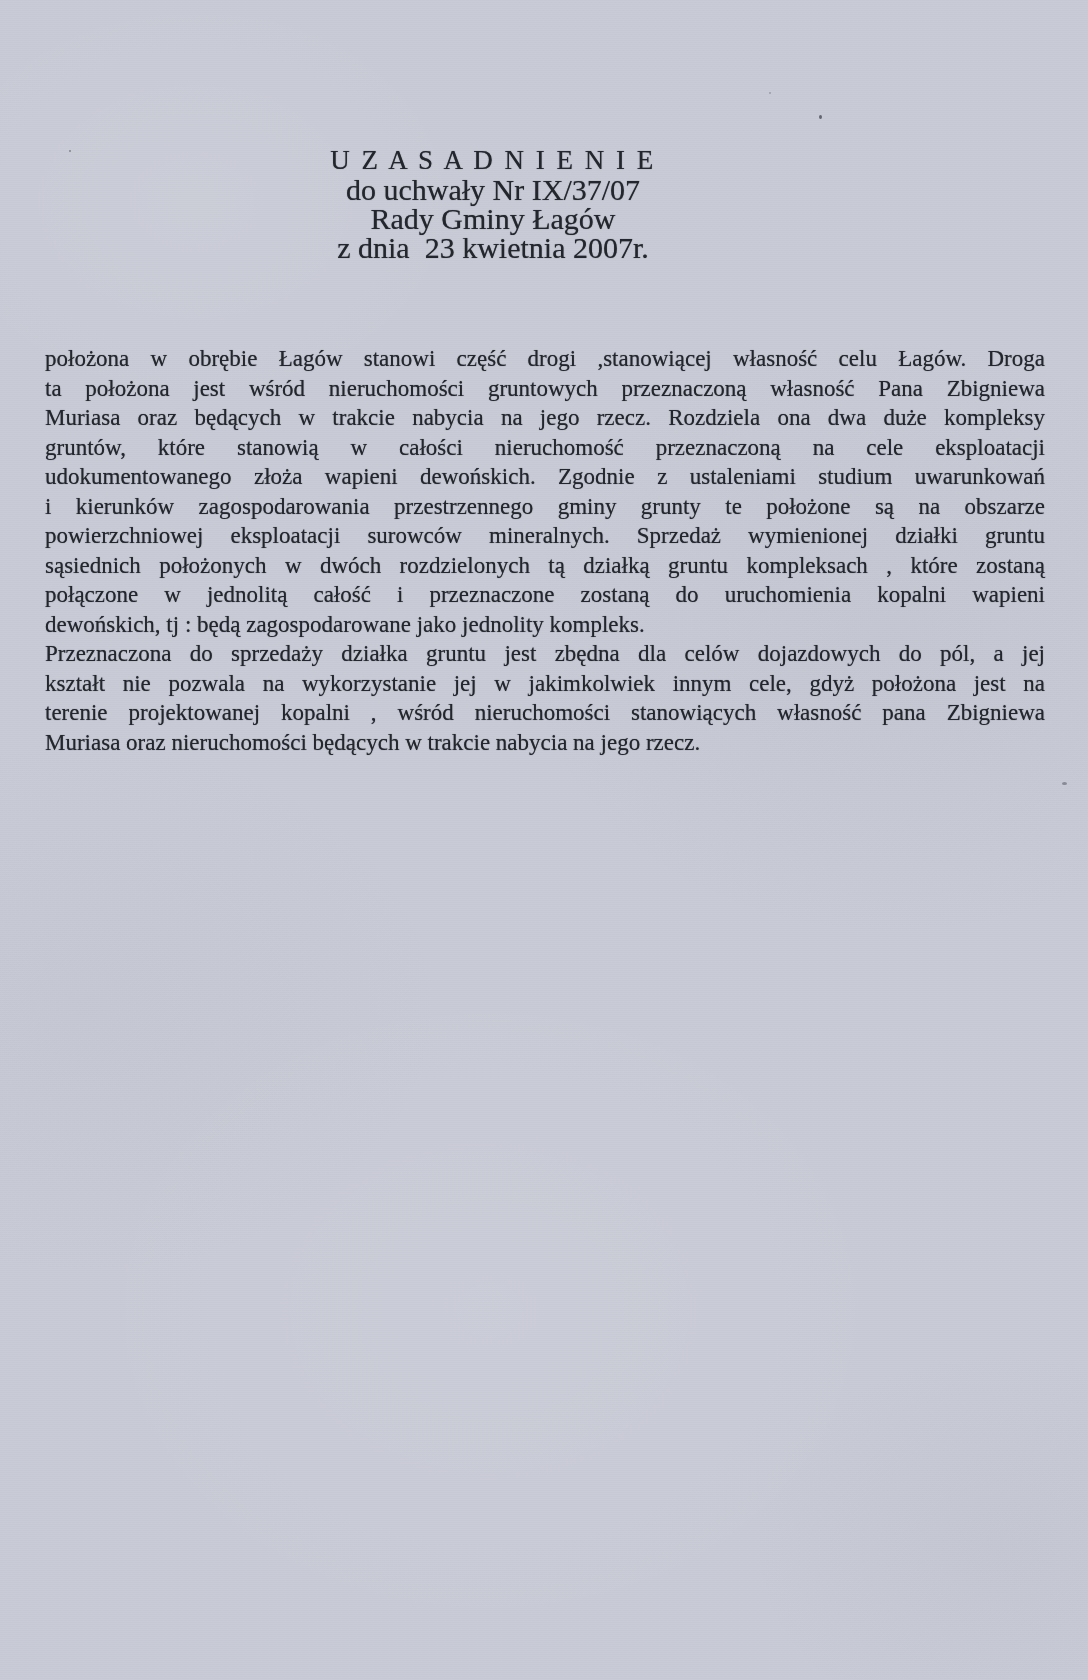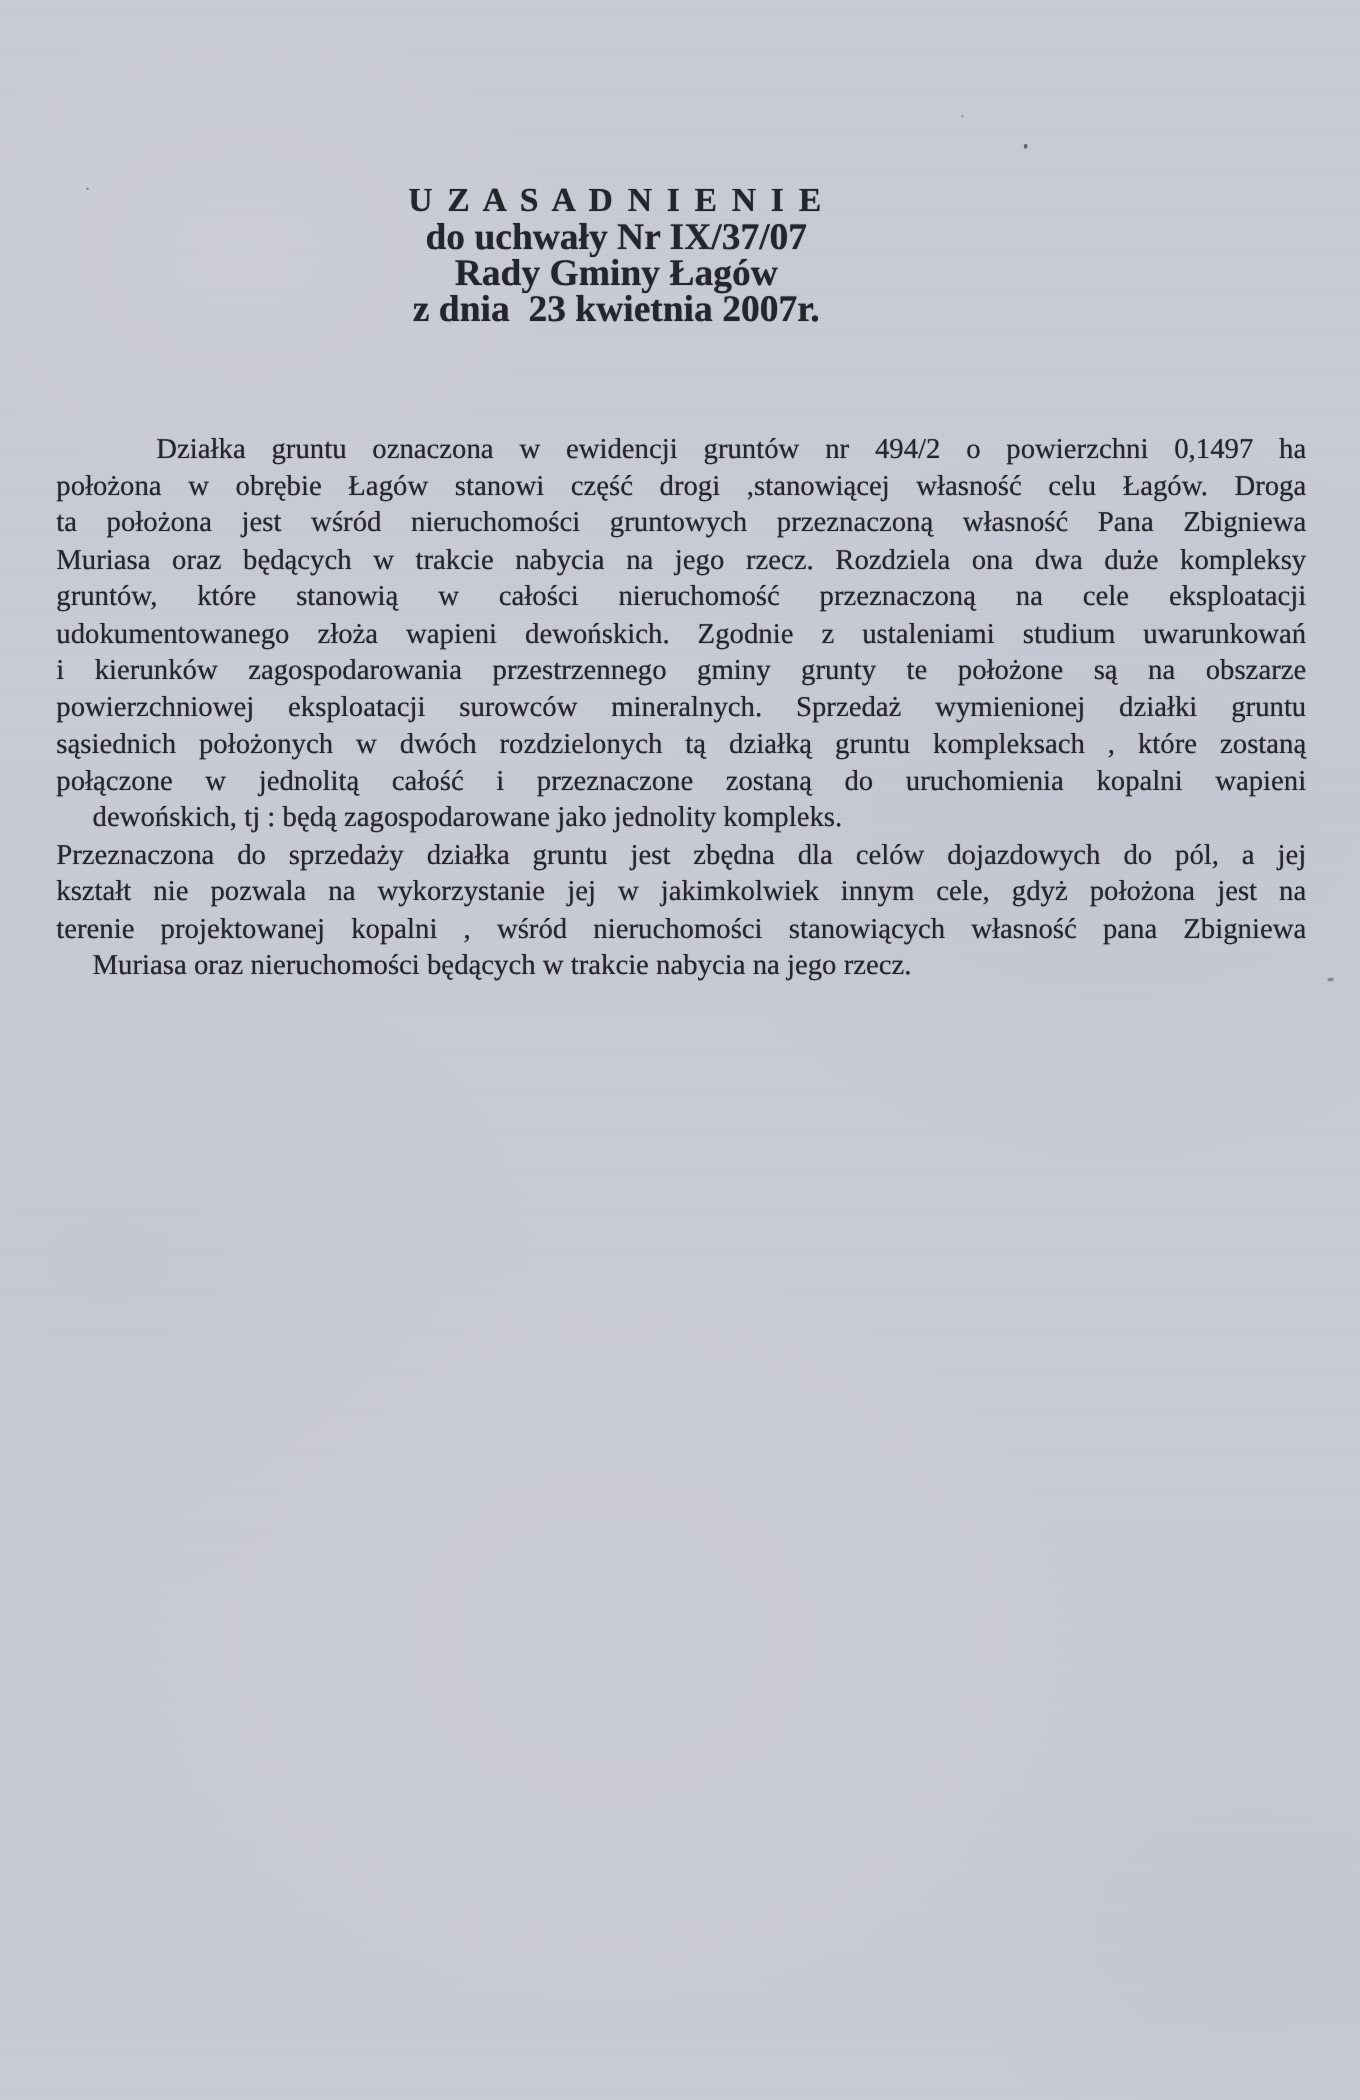--- a/index.html
+++ b/index.html
@@ -32,7 +32,7 @@
     left: 0;
     width: 986px;
     text-align: center;
-    font-weight: 700;
+    font-weight: 400;
   }
   .doc-header .h-line {
     font-size: 30px;

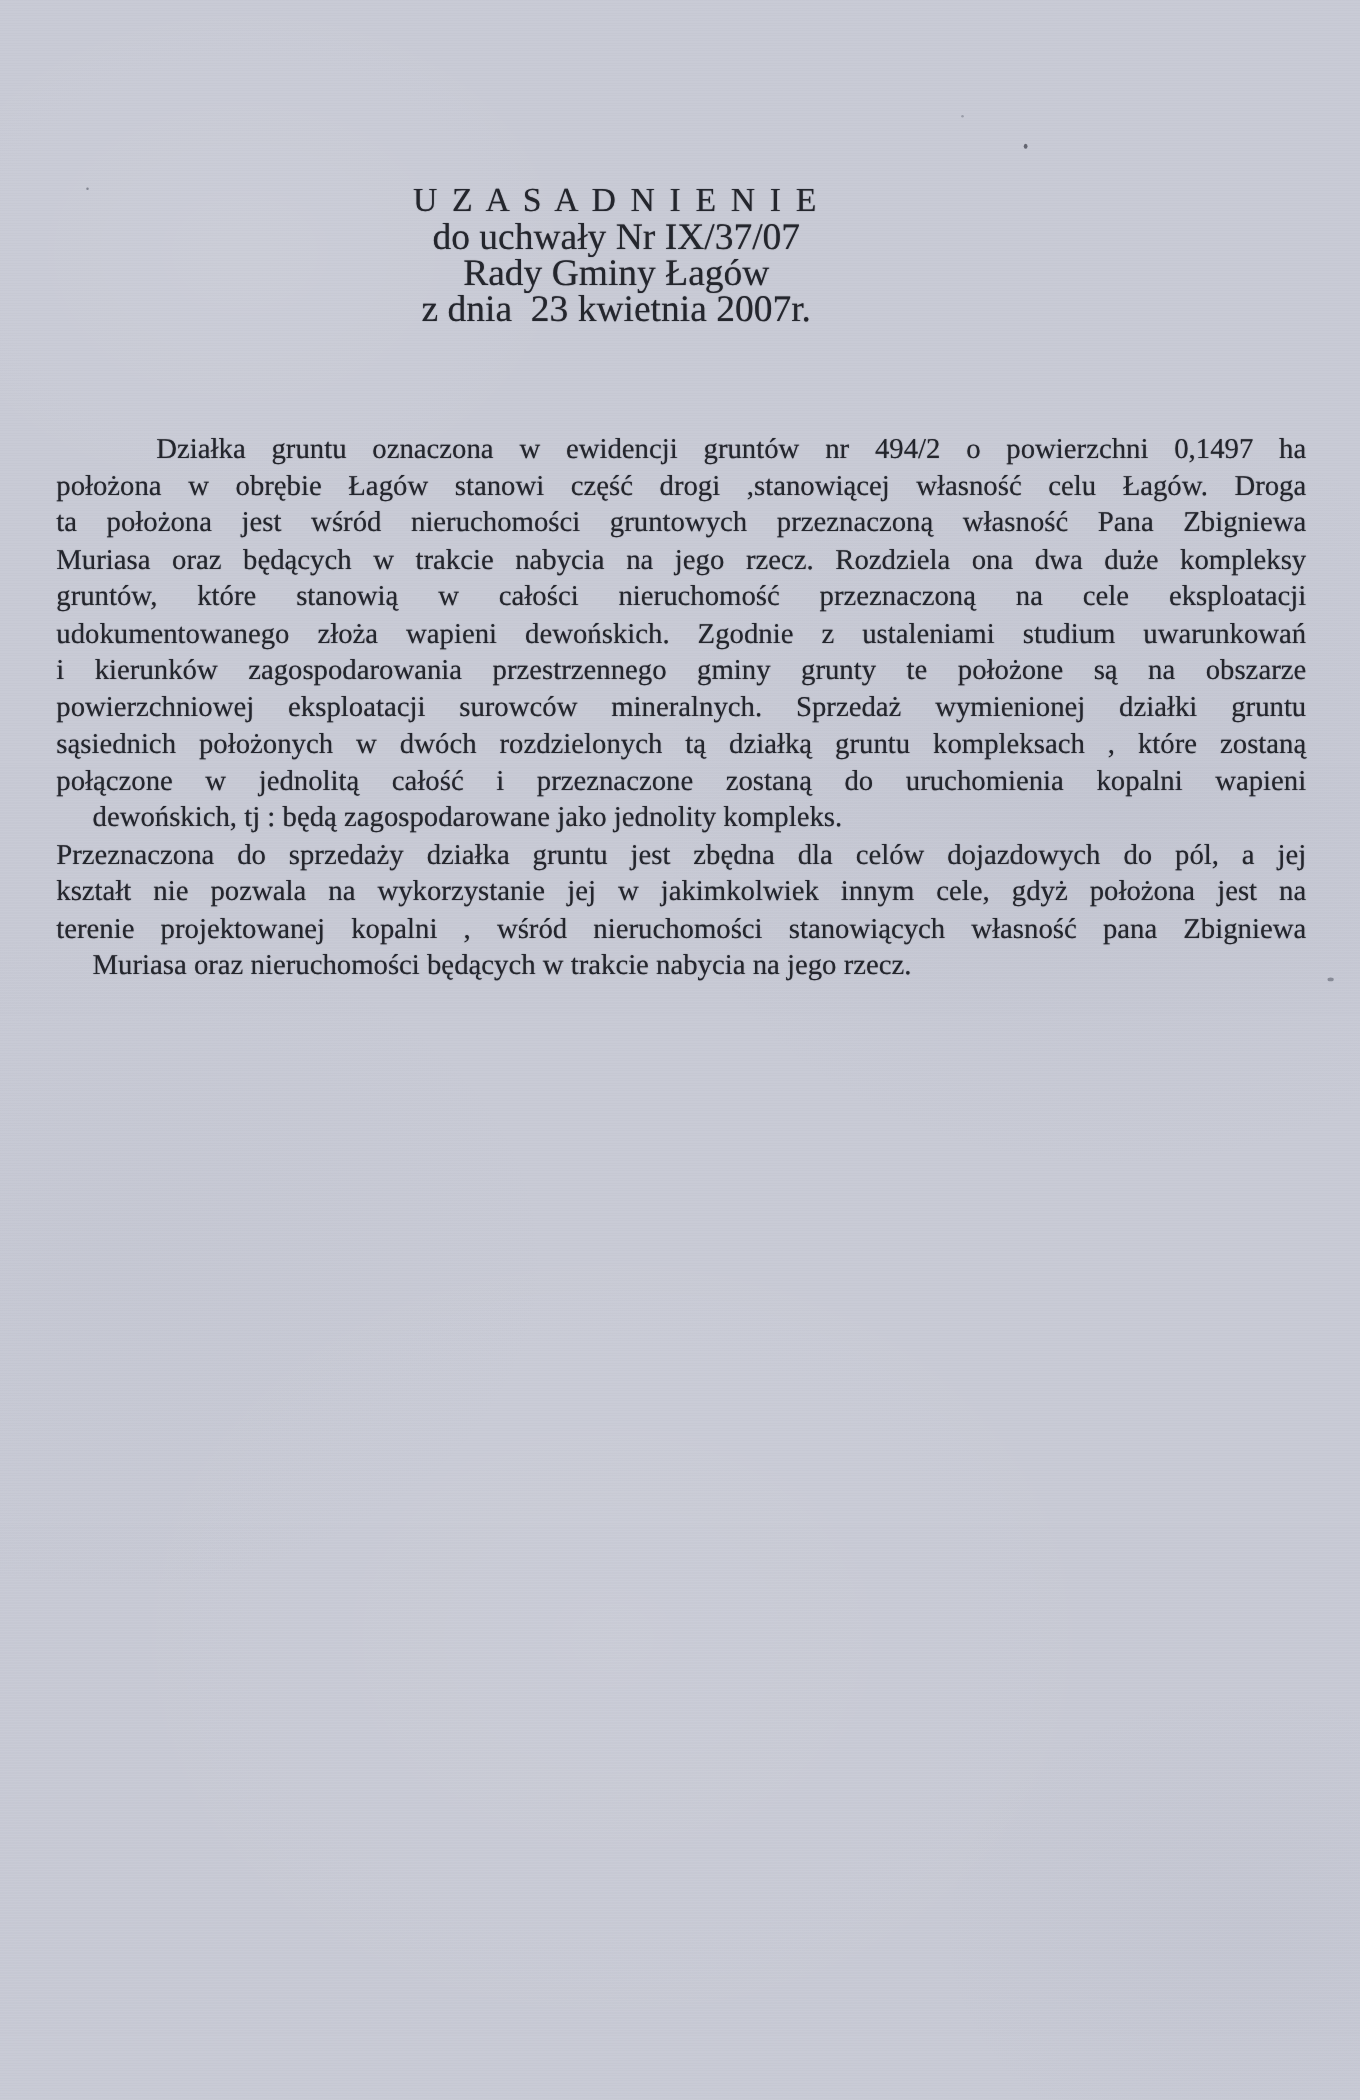--- a/index.html
+++ b/index.html
@@ -83,7 +83,6 @@
 
   <div class="doc-body">
       <div class="paragraph">
-        <div class="line para-first-indent">Działka gruntu oznaczona w ewidencji gruntów nr 494/2 o powierzchni 0,1497 ha</div>
         <div class="line">położona w obrębie Łagów stanowi część drogi ,stanowiącej własność celu Łagów. Droga</div>
         <div class="line">ta położona jest wśród nieruchomości gruntowych przeznaczoną własność Pana Zbigniewa</div>
         <div class="line">Muriasa oraz będących w trakcie nabycia na jego rzecz. Rozdziela ona dwa duże kompleksy</div>

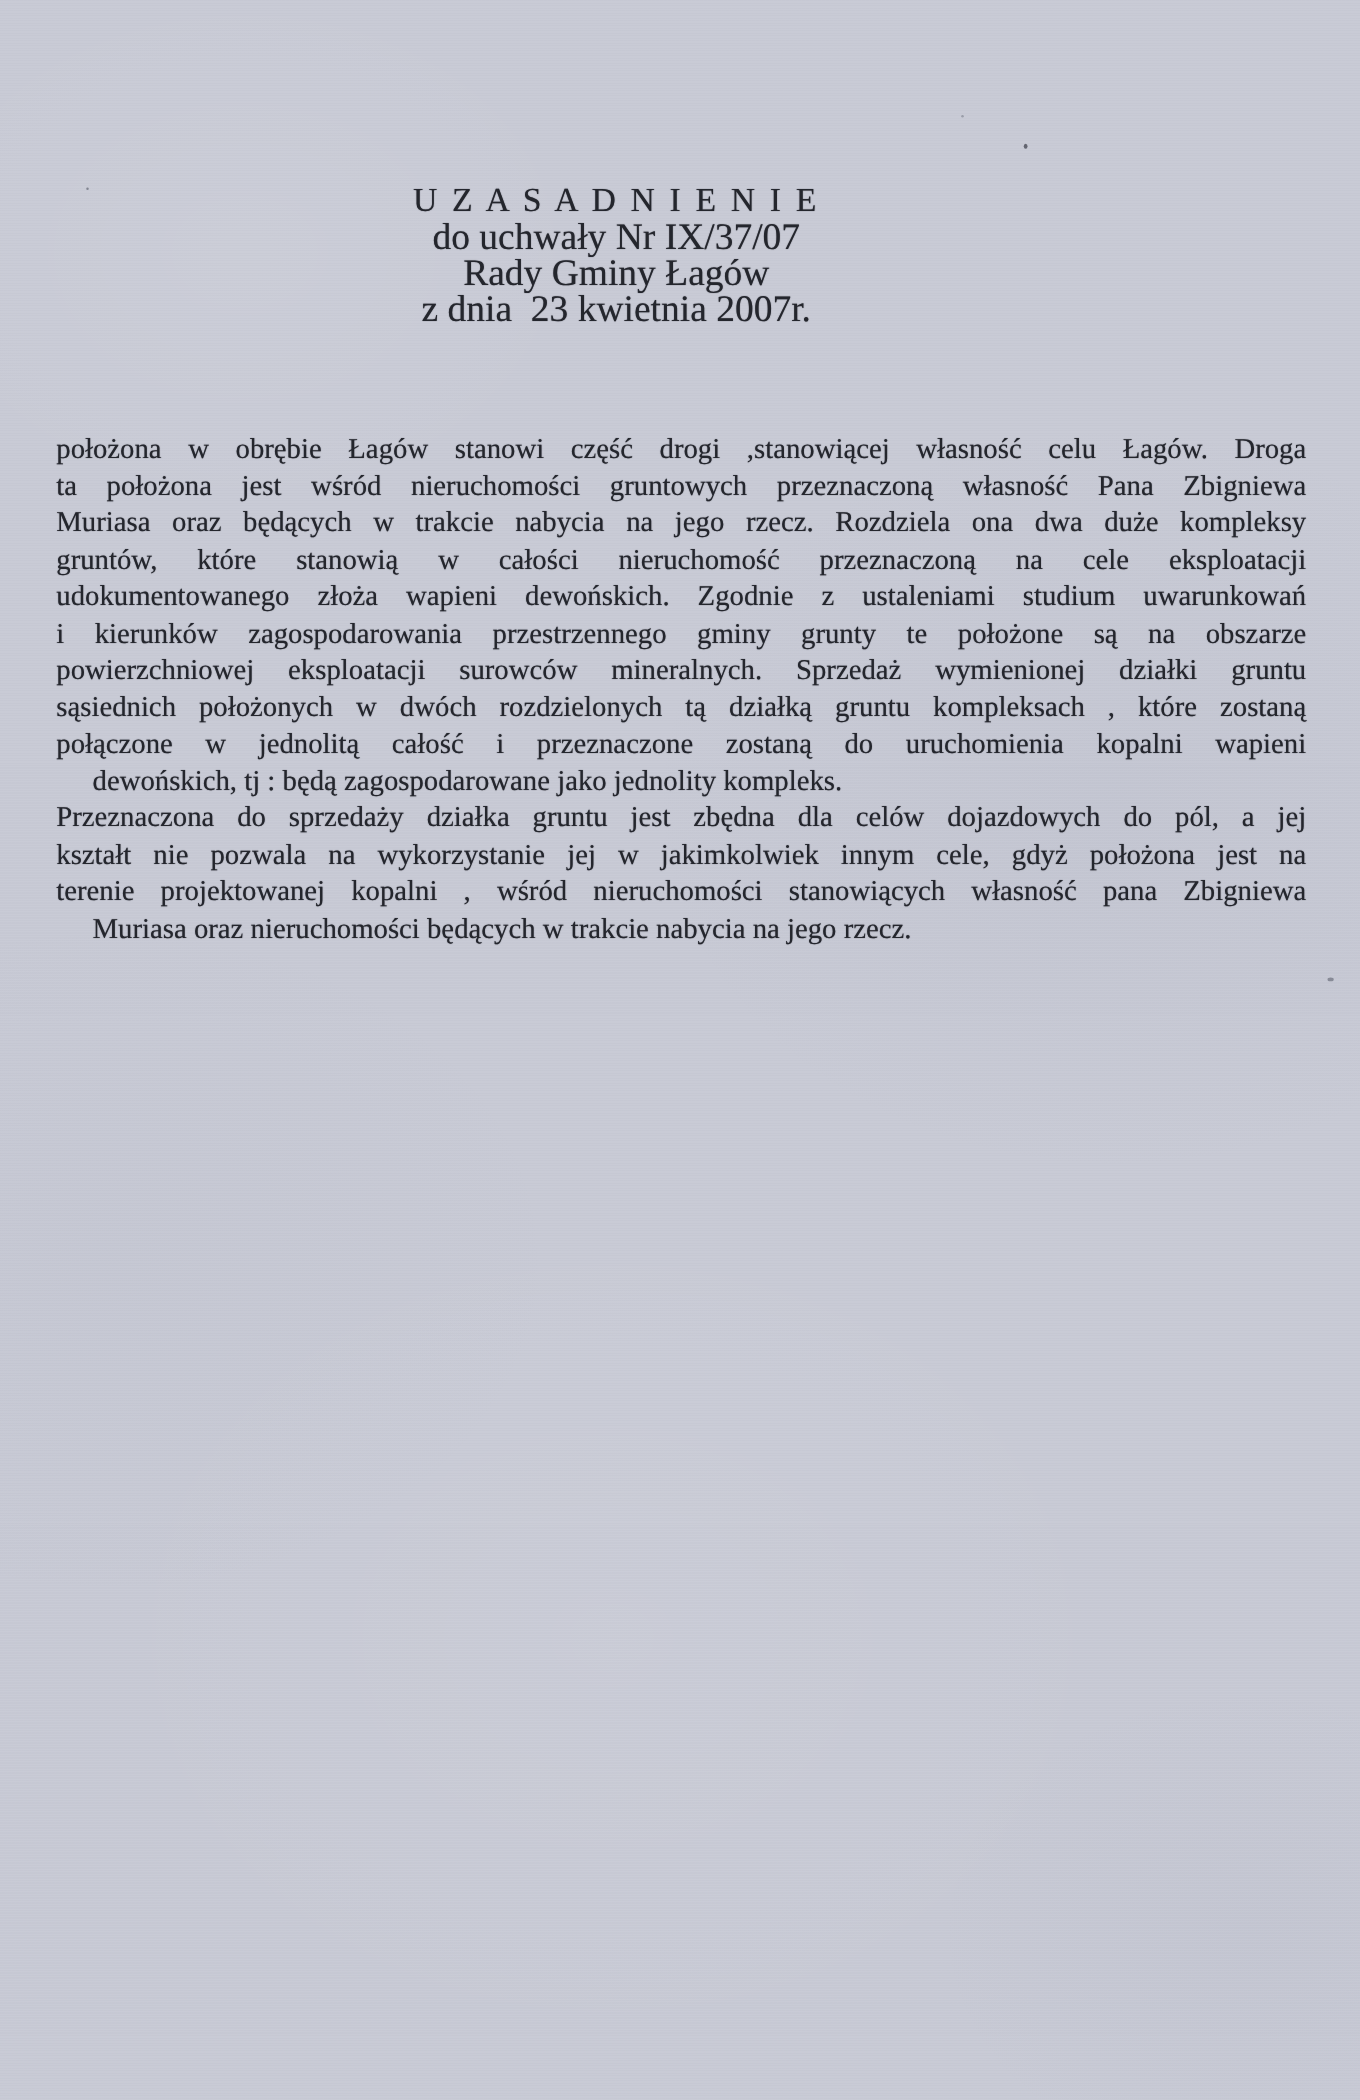--- a/index.html
+++ b/index.html
@@ -57,7 +57,7 @@
     text-align-last: justify;
     white-space: normal;
   }
-  .line.para-last { text-align-last: left; margin-left: 29px; }
+  .line.para-last { text-align-last: left; }
   .line.para-first-indent { text-indent: 80px; }
   .scan-speck {
     position: absolute;

